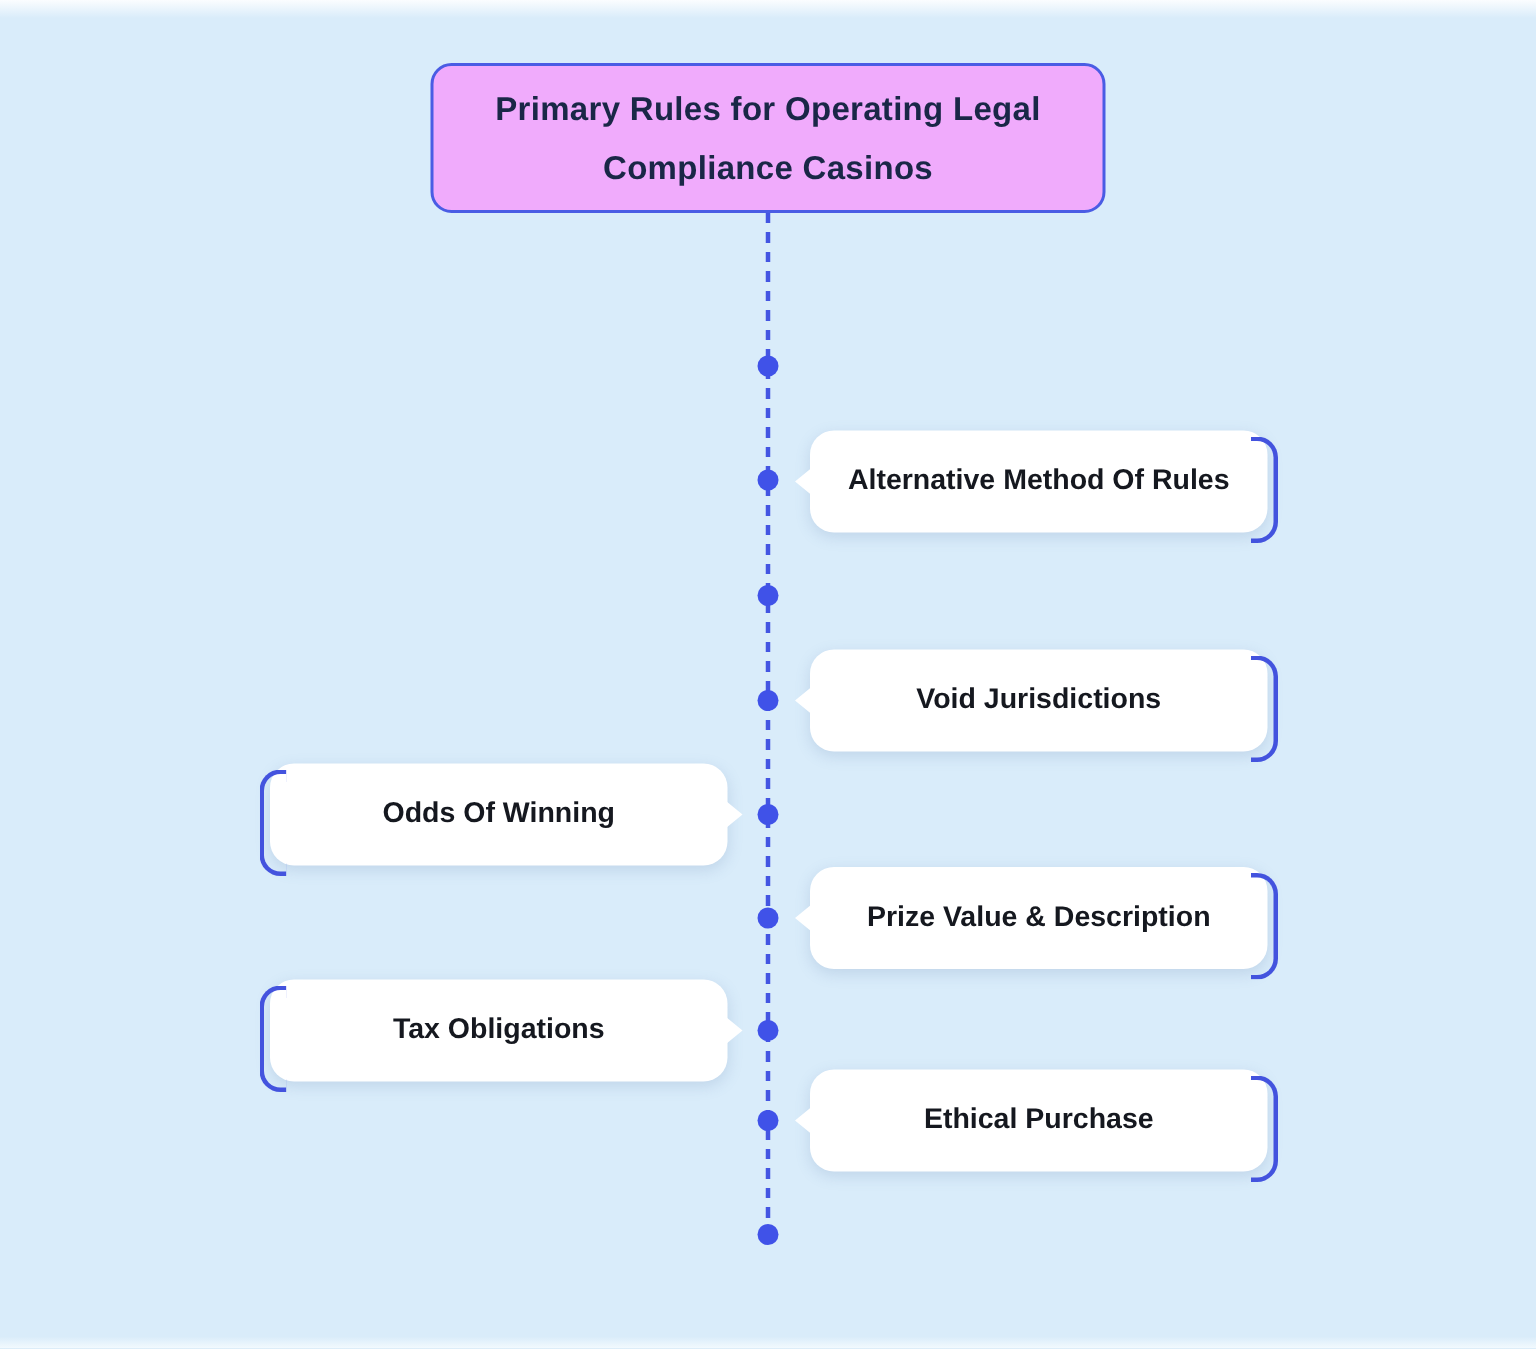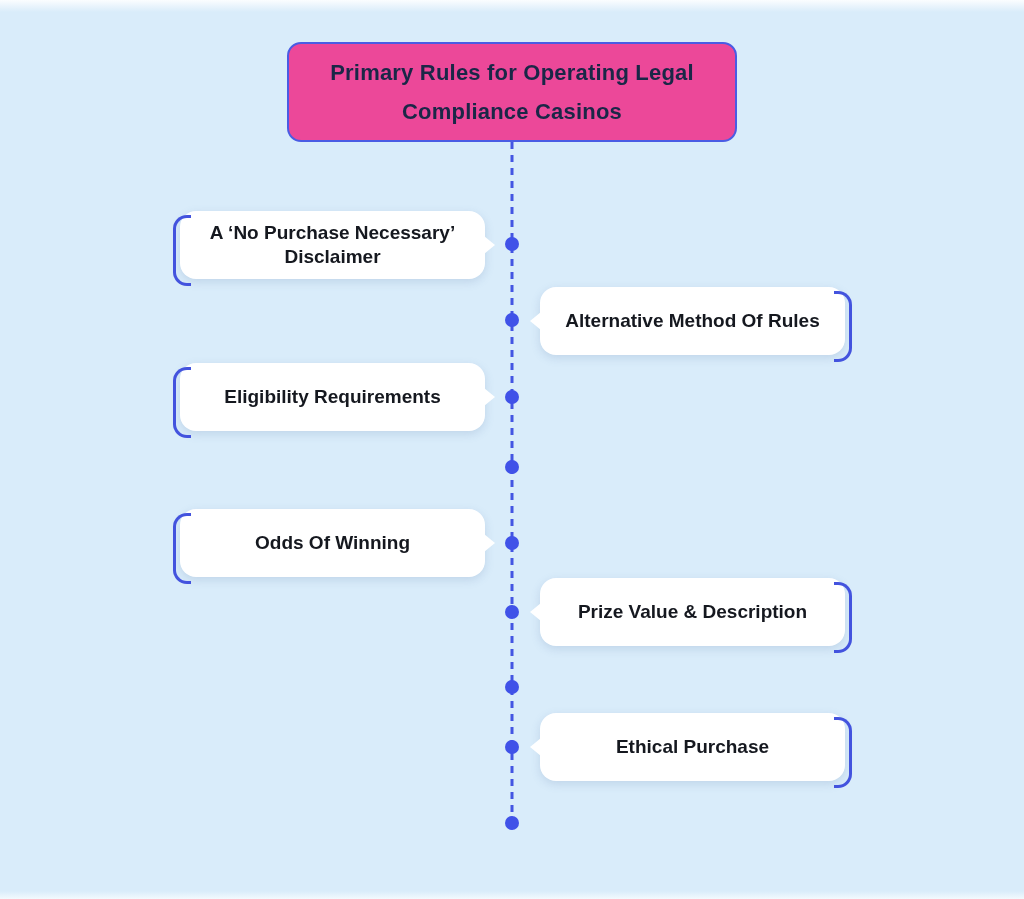--- a/index.html
+++ b/index.html
@@ -29,7 +29,7 @@
     left: 287px; top: 42px;
     width: 450px; height: 100px;
     box-sizing: border-box;
-    background: #ec4899;
+    background: #f0abfc;
     border: 2px solid #4a5ce4;
     border-radius: 14px;
     display: flex;

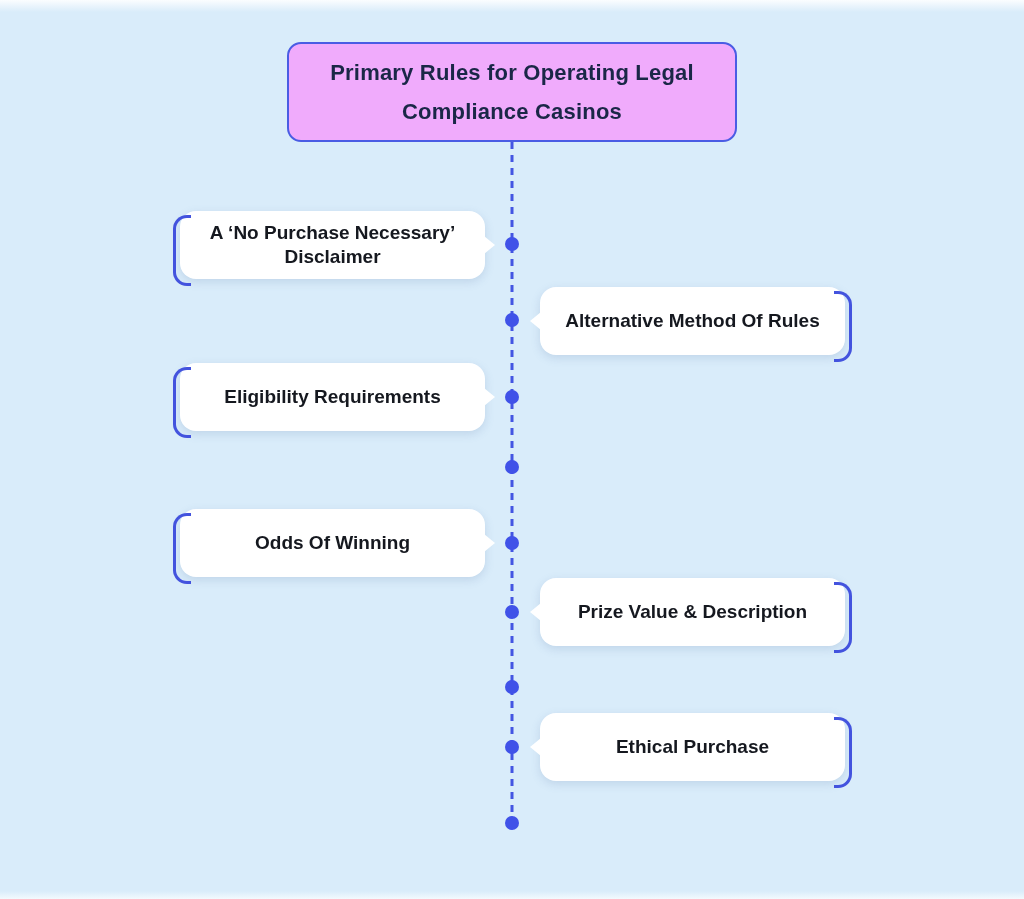--- a/index.html
+++ b/index.html
@@ -146,10 +146,6 @@
   <div class="timeline-dot" style="top:747px"></div>
   <div class="timeline-dot" style="top:823px"></div>
 
-  <div class="card left" style="top:211px">
-    <span class="card-label">A ‘No Purchase Necessary’
-Disclaimer</span>
-  </div>
 
   <div class="card right" style="top:287px">
     <span class="card-label">Alternative Method Of Rules</span>

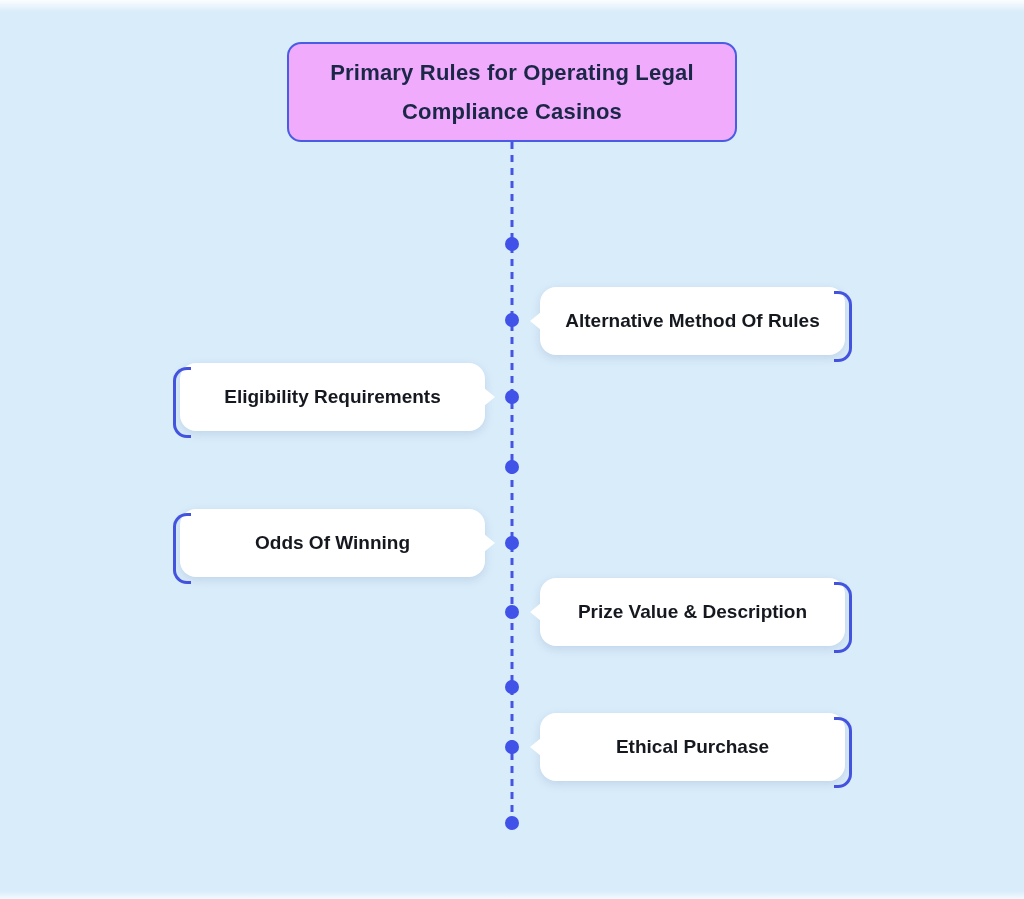--- a/index.html
+++ b/index.html
@@ -151,9 +151,6 @@
     <span class="card-label">Alternative Method Of Rules</span>
   </div>
 
-  <div class="card left" style="top:363px">
-    <span class="card-label">Eligibility Requirements</span>
-  </div>
 
 
   <div class="card left" style="top:509px">

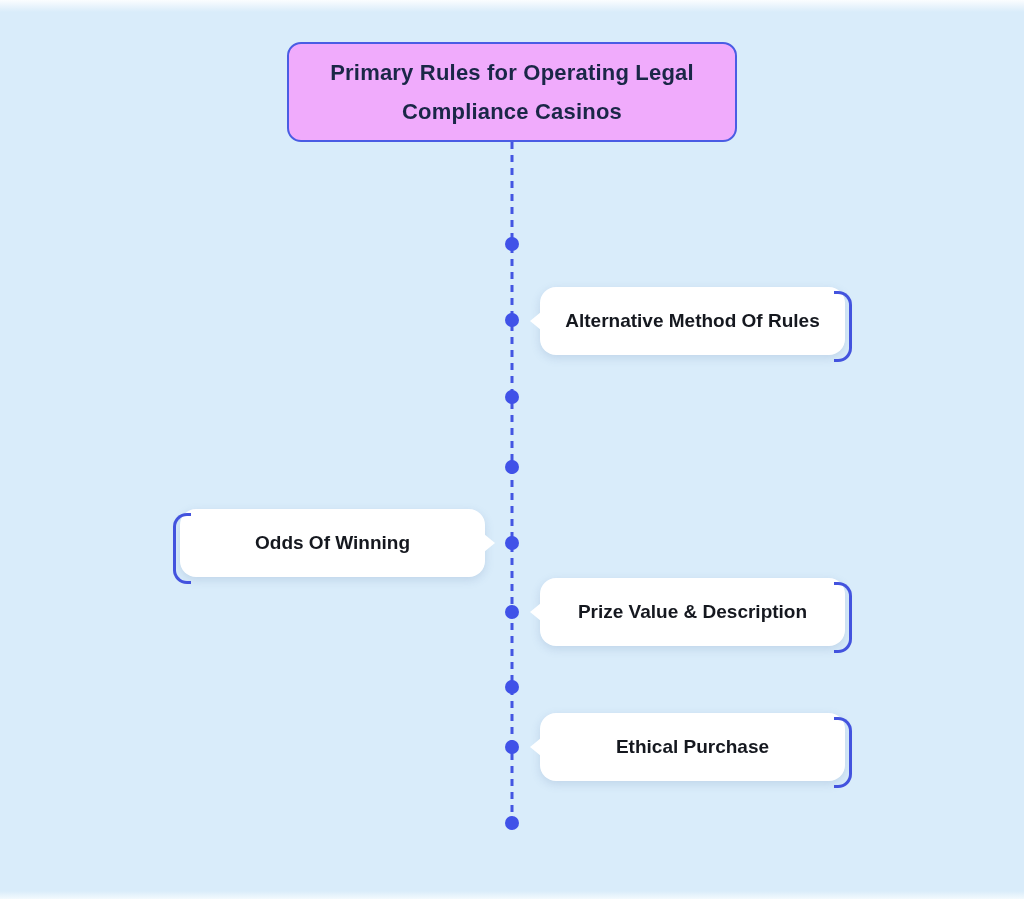--- a/index.html
+++ b/index.html
@@ -152,6 +152,9 @@
   </div>
 
 
+  <div class="card right" style="top:433px">
+    <span class="card-label">Void Jurisdictions</span>
+  </div>
 
   <div class="card left" style="top:509px">
     <span class="card-label">Odds Of Winning</span>

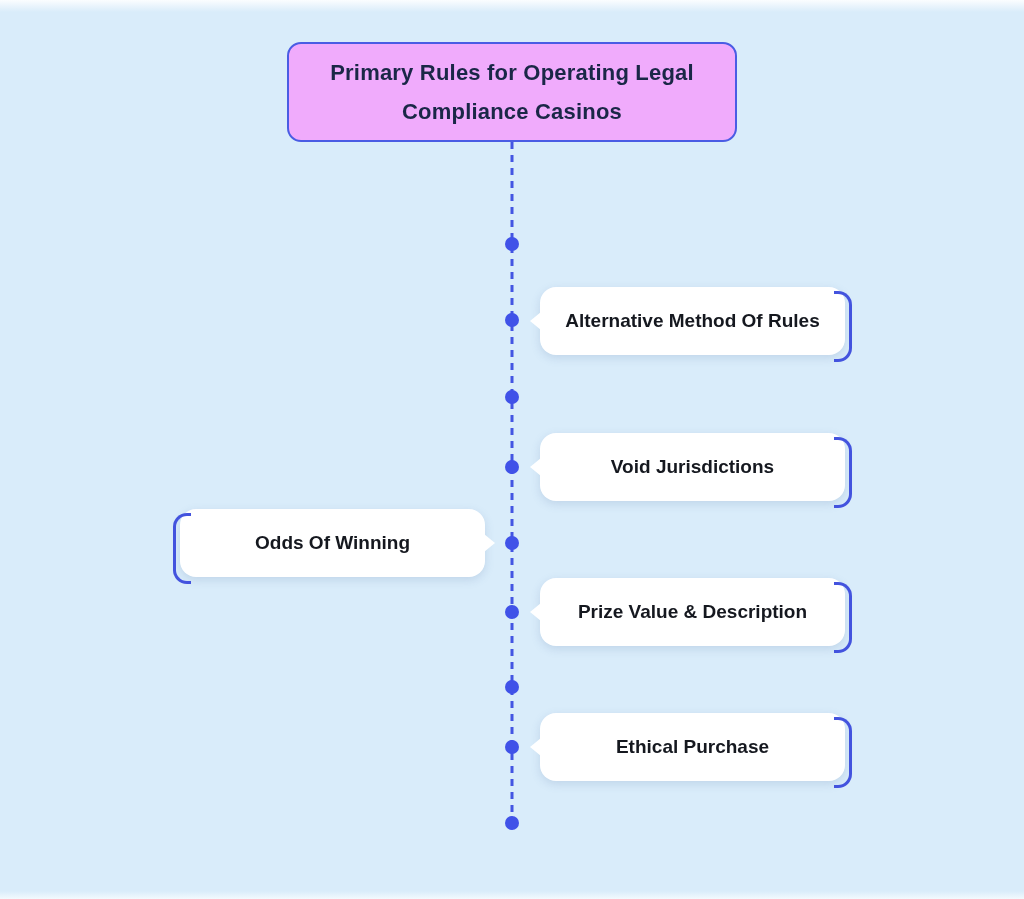--- a/index.html
+++ b/index.html
@@ -164,6 +164,9 @@
     <span class="card-label">Prize Value &amp; Description</span>
   </div>
 
+  <div class="card left" style="top:653px">
+    <span class="card-label">Tax Obligations</span>
+  </div>
 
   <div class="card right" style="top:713px">
     <span class="card-label">Ethical Purchase</span>

